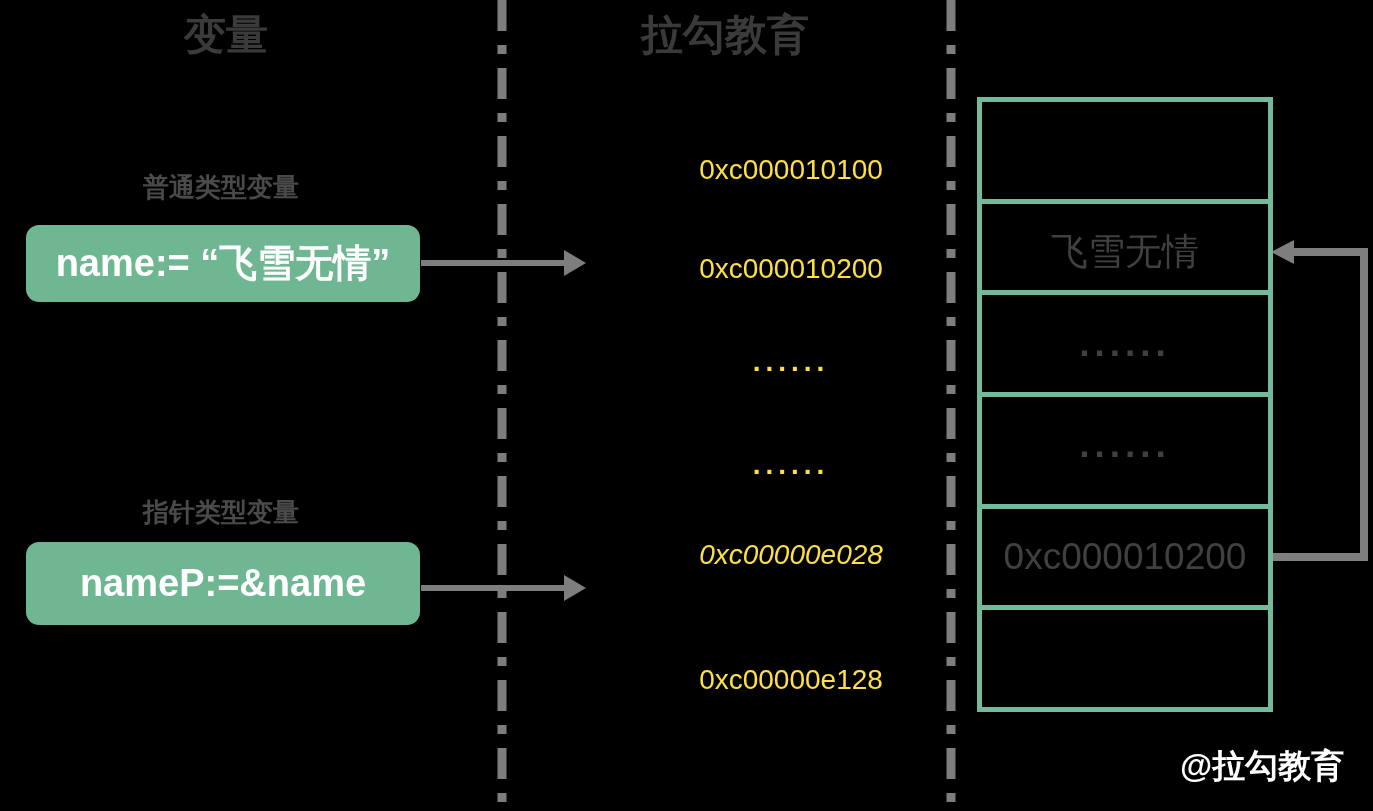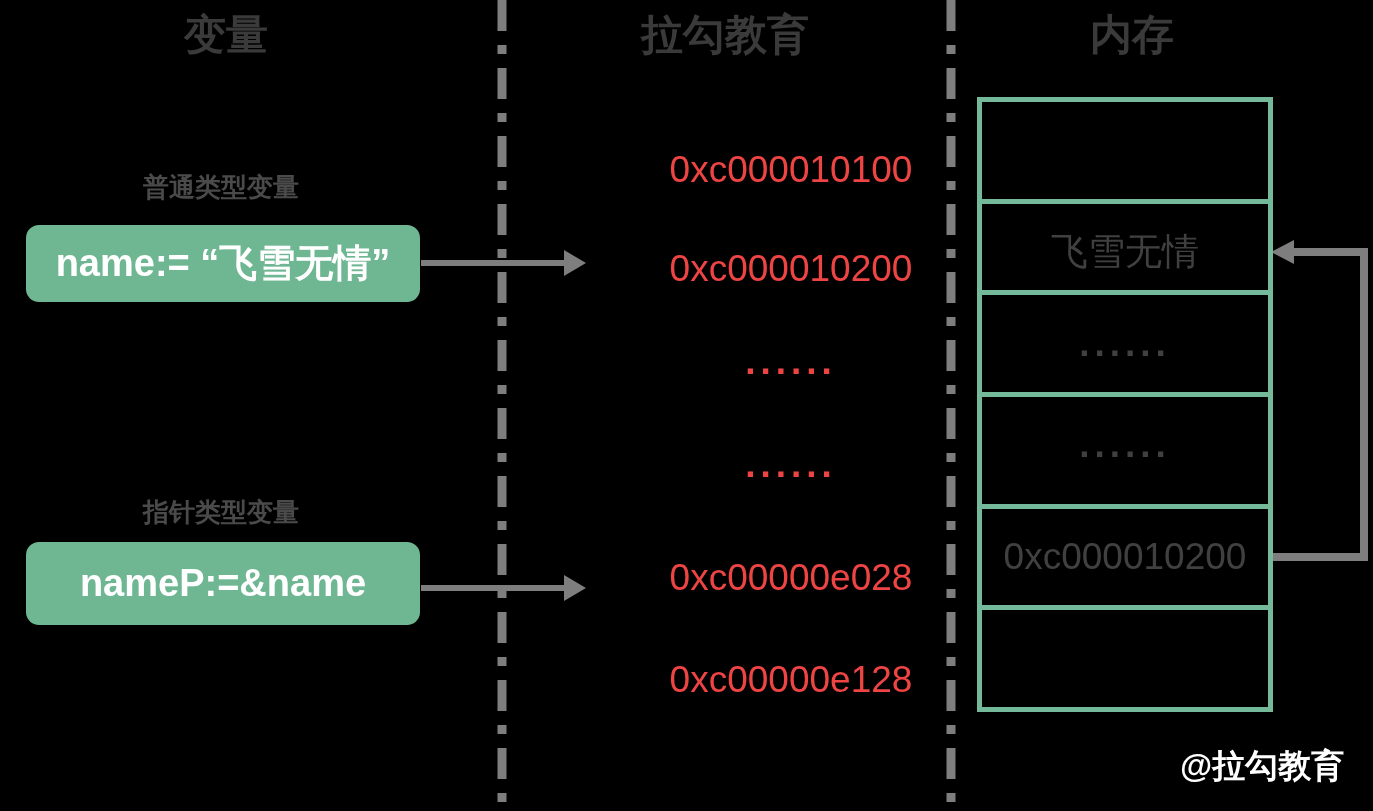--- a/index.html
+++ b/index.html
@@ -146,7 +146,6 @@
 
   <div class="col-title" style="left:26px;">变量</div>
   <div class="col-title" style="left:525px;">拉勾教育</div>
-  <div class="col-title" style="left:932px;">内存</div>
 
   <div class="var-label" style="left:21px;top:166px;">普通类型变量</div>
   <div class="code-box" style="top:225px;height:77px;">name:= “飞雪无情”</div>

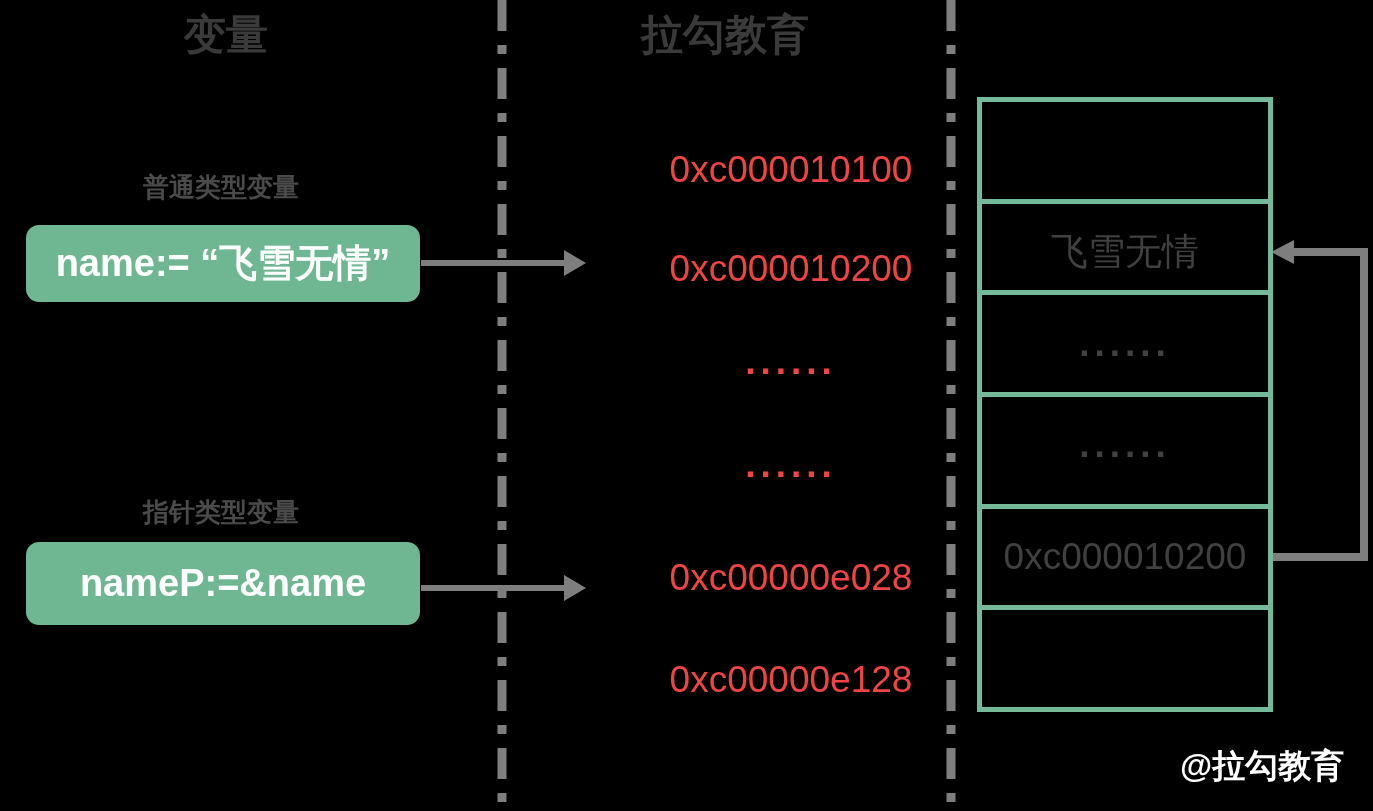--- a/index.html
+++ b/index.html
@@ -75,8 +75,8 @@
     display: flex;
     align-items: center;
     justify-content: center;
-    font-size: 37px;
-    color: #ef4444;
+    font-size: 28px;
+    color: #fde047;
     white-space: nowrap;
   }
   .mem-table {

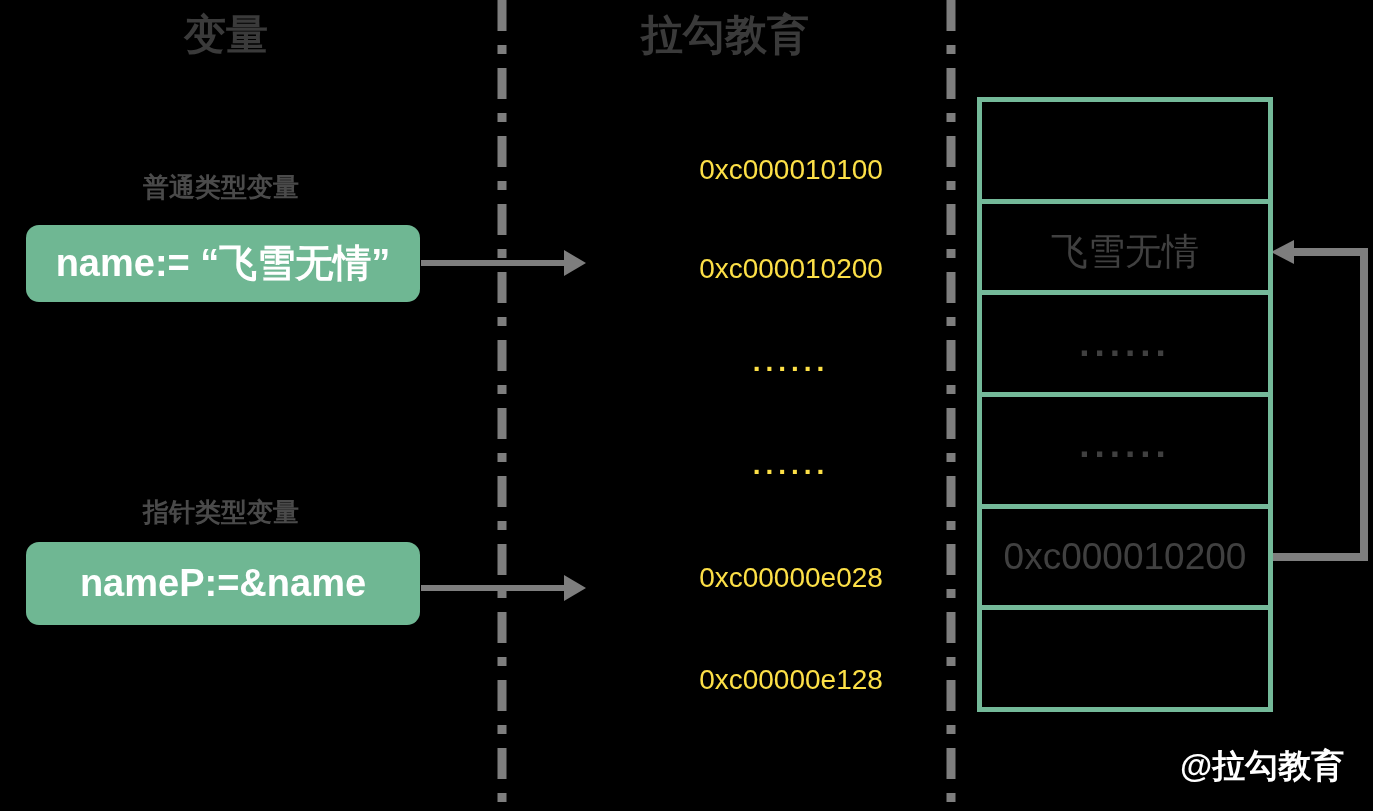--- a/index.html
+++ b/index.html
@@ -157,7 +157,7 @@
   <div class="addr-row" style="top:218px;">0xc000010200</div>
   <div class="addr-row dots" style="top:321px;">......</div>
   <div class="addr-row dots" style="top:424px;">......</div>
-  <div class="addr-row" style="top:527px;">0xc00000e028</div>
+  <div class="addr-row" style="top:504px;font-style:italic;">0xc00000e028</div>
   <div class="addr-row" style="top:629px;">0xc00000e128</div>
 
   <div class="mem-table">

